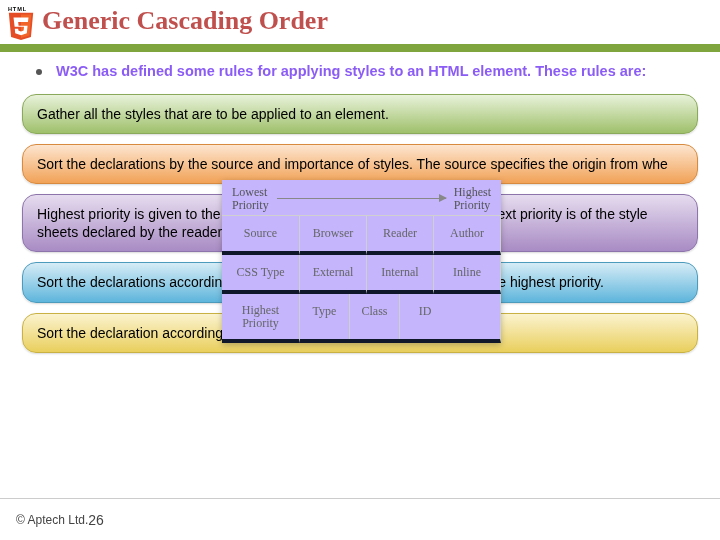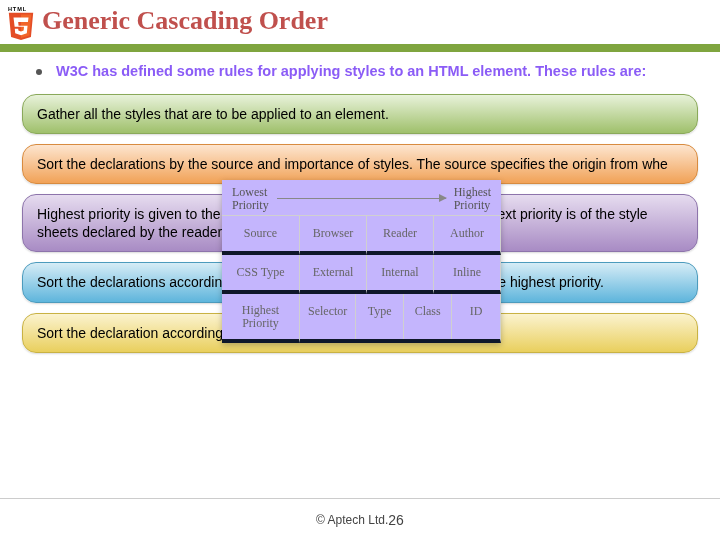--- a/index.html
+++ b/index.html
@@ -89,7 +89,6 @@
       <div class="cell rowhdr" style="white-space:pre; line-height:1.05;">Highest
 Priority</div>
       <div class="cell" style="grid-column: span 3; display:grid; grid-template-columns:repeat(4,1fr); padding:0;">
-        <div class="cell" style="border-bottom:none">Selector</div>
         <div class="cell" style="border-bottom:none">Type</div>
         <div class="cell" style="border-bottom:none">Class</div>
         <div class="cell" style="border-bottom:none;border-right:none">ID</div>

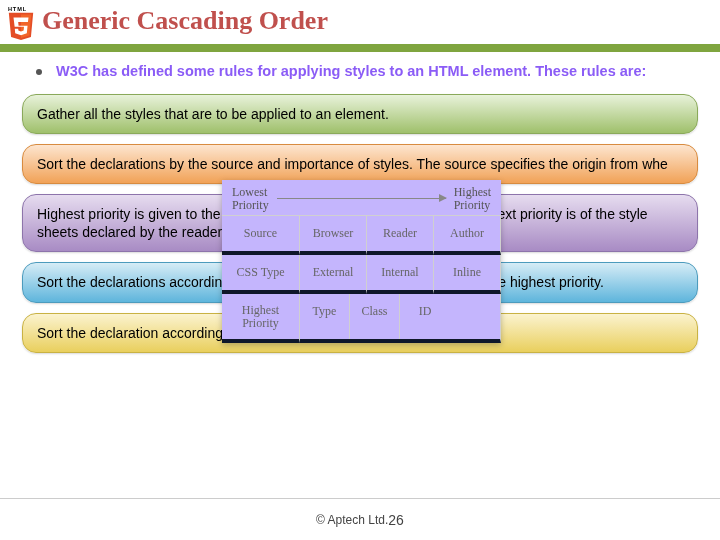--- a/index.html
+++ b/index.html
@@ -33,7 +33,7 @@
   .grid .cell { border-right: 1px solid #d0d0d0; border-bottom: 4px solid #0f172a; padding: 10px 8px; text-align: center; font-family: Georgia, serif; color: #666; }
   .grid .rowhdr { color: #666; }
 
-  .footer { position: absolute; bottom: 0; left: 0; right: 0; height: 42px; border-top: 1px solid #ccc; display: flex; align-items: center; justify-content: center; padding: 0 16px; font-size: 12px; color: #444; }
+  .footer { position: absolute; bottom: 0; left: 0; right: 0; height: 42px; border-top: 1px solid #ccc; display: flex; align-items: center; justify-content: flex-start; padding: 0 16px; font-size: 12px; color: #444; }
   .footer .mid { position: absolute; left: 50%; transform: translateX(-30%); font-size: 12px; }
   .page-num { font-size: 14px; }
 </style>

